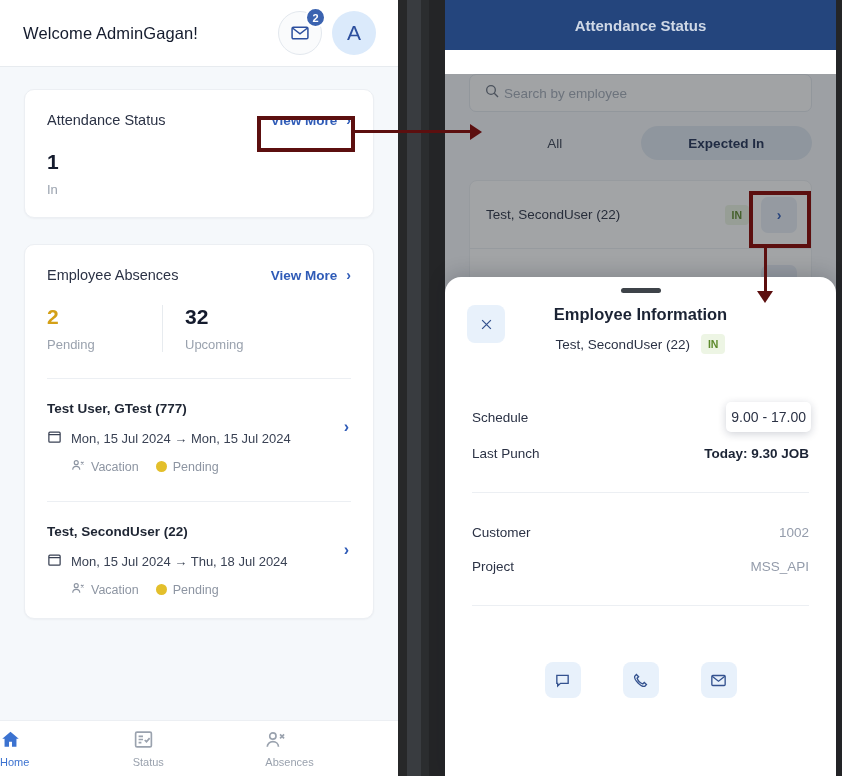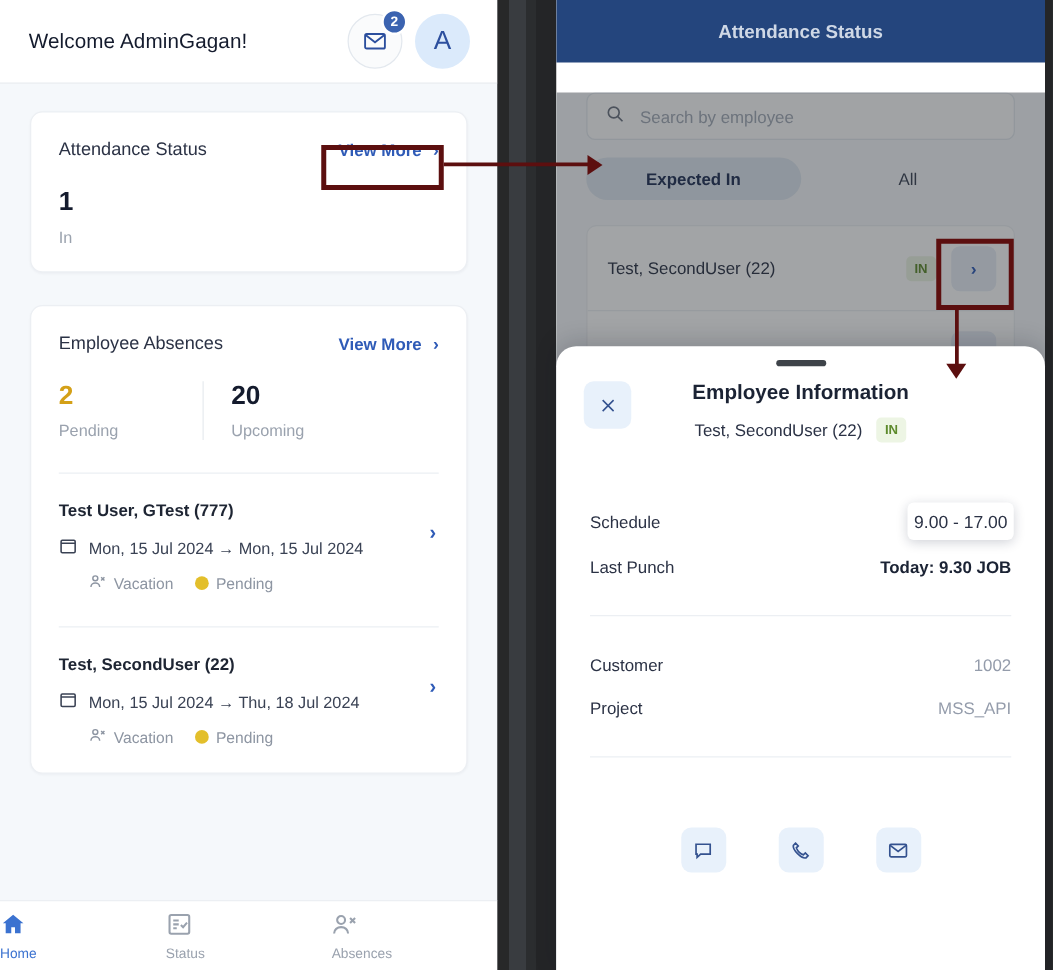--- a/index.html
+++ b/index.html
@@ -131,7 +131,7 @@
   .search-box {
     margin: 24px 24px 0 24px; height: 38px;
     border: 1px solid #e3e8ee; border-radius: 7px; background: #fdfdfe;
-    display: flex; align-items: center; gap: 12px; padding: 0 14px;
+    display: flex; align-items: center; gap: 4px; padding: 0 14px;
   }
   .search-ph { color: #a3abb7; font-size: 13.5px; }
   .tabs { display: flex; margin: 14px 24px 0 24px; }

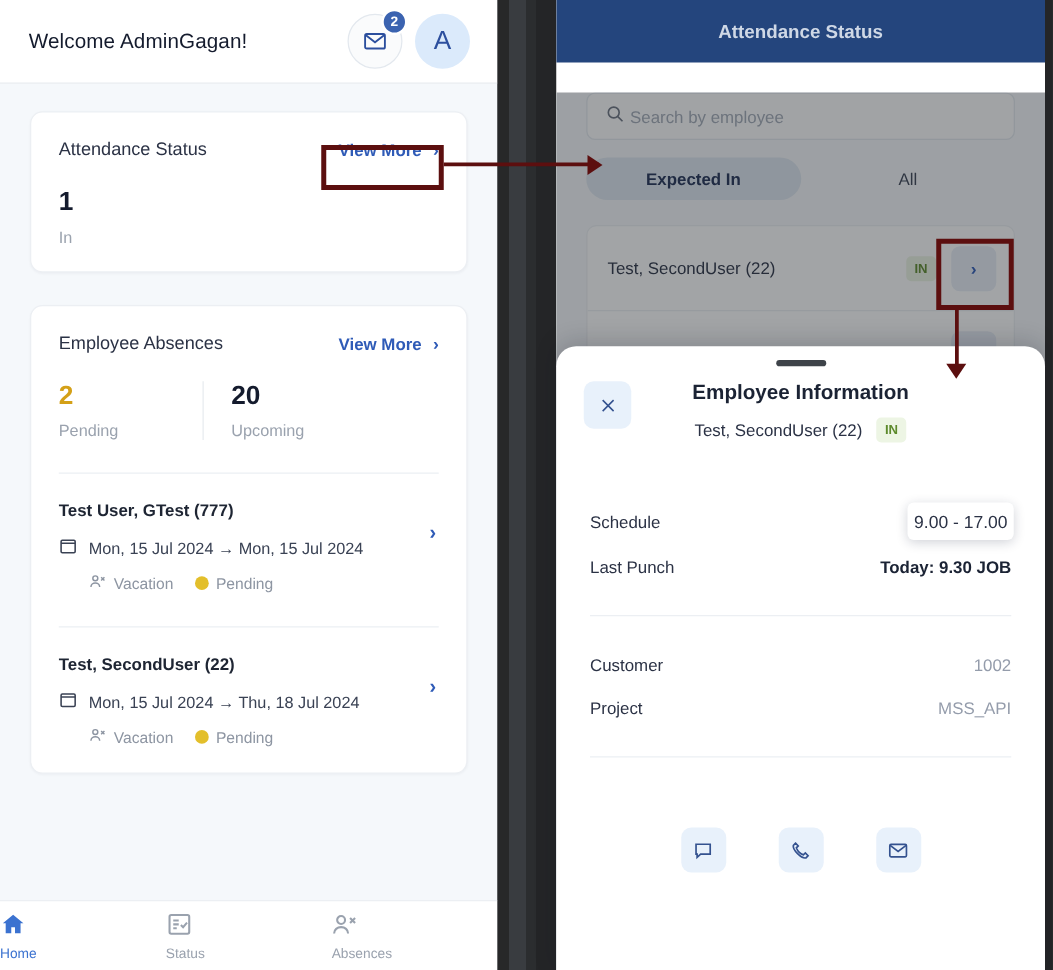--- a/index.html
+++ b/index.html
@@ -390,8 +390,8 @@
       </div>
 
       <div class="tabs">
+        <div class="tab inactive">All</div>
         <div class="tab active">Expected In</div>
-        <div class="tab inactive">All</div>
       </div>
 
       <div class="emp-list">

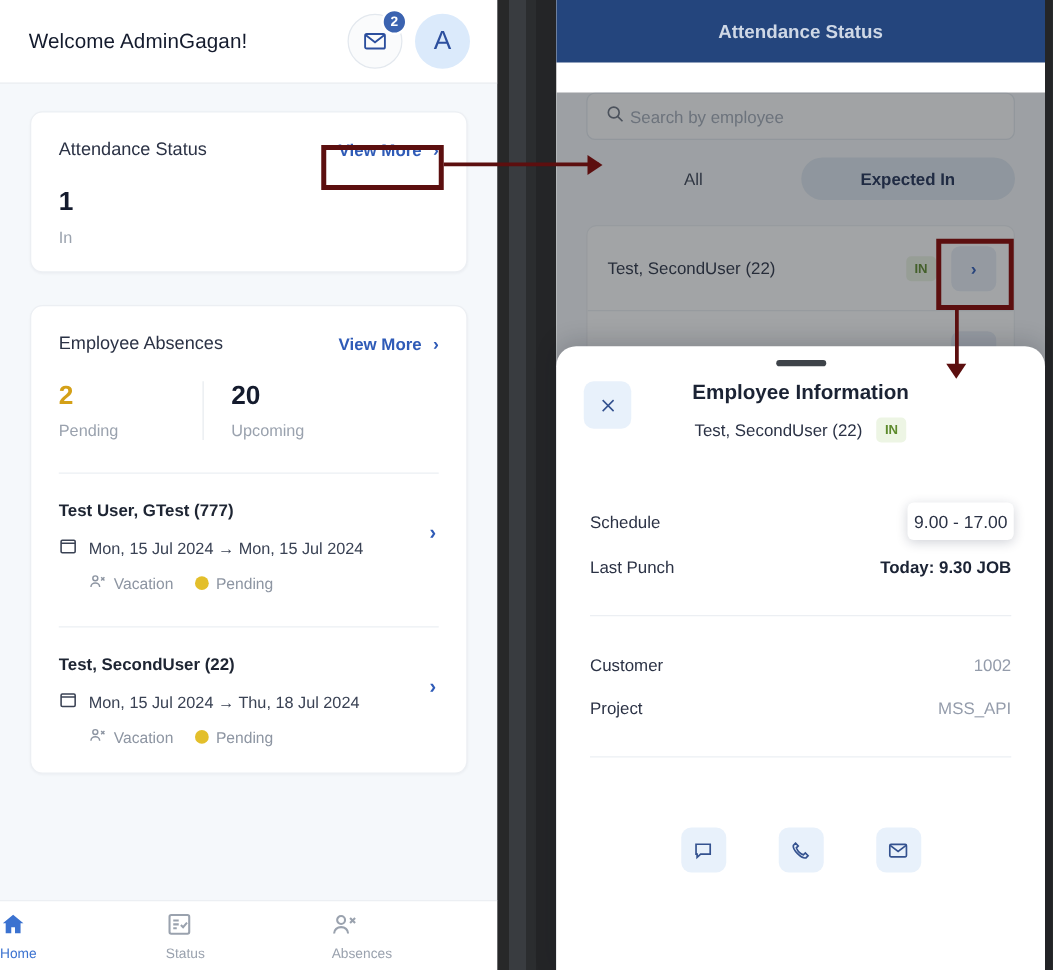--- a/index.html
+++ b/index.html
@@ -268,7 +268,7 @@
             <div class="stat-lbl">Pending</div>
           </div>
           <div class="stat div">
-            <div class="stat-num">20</div>
+            <div class="stat-num">32</div>
             <div class="stat-lbl">Upcoming</div>
           </div>
         </div>

